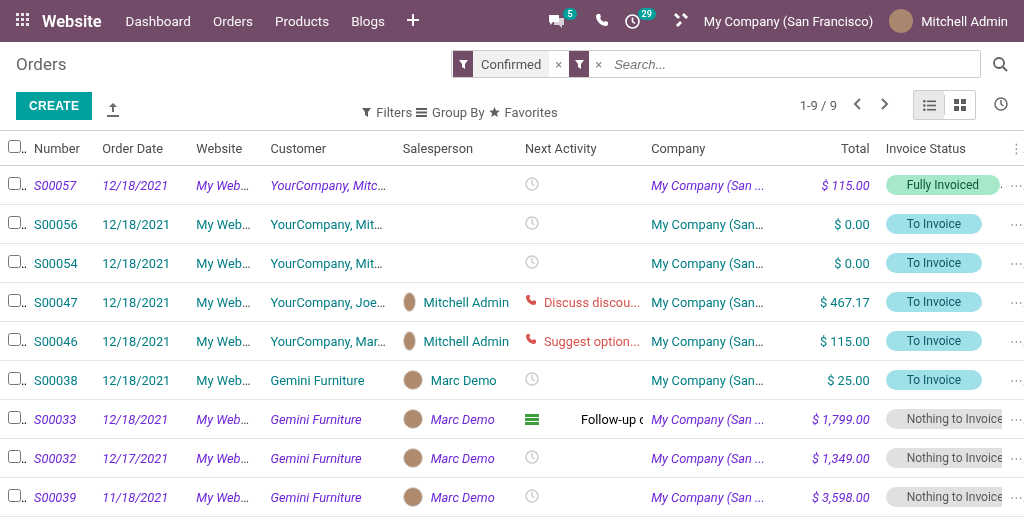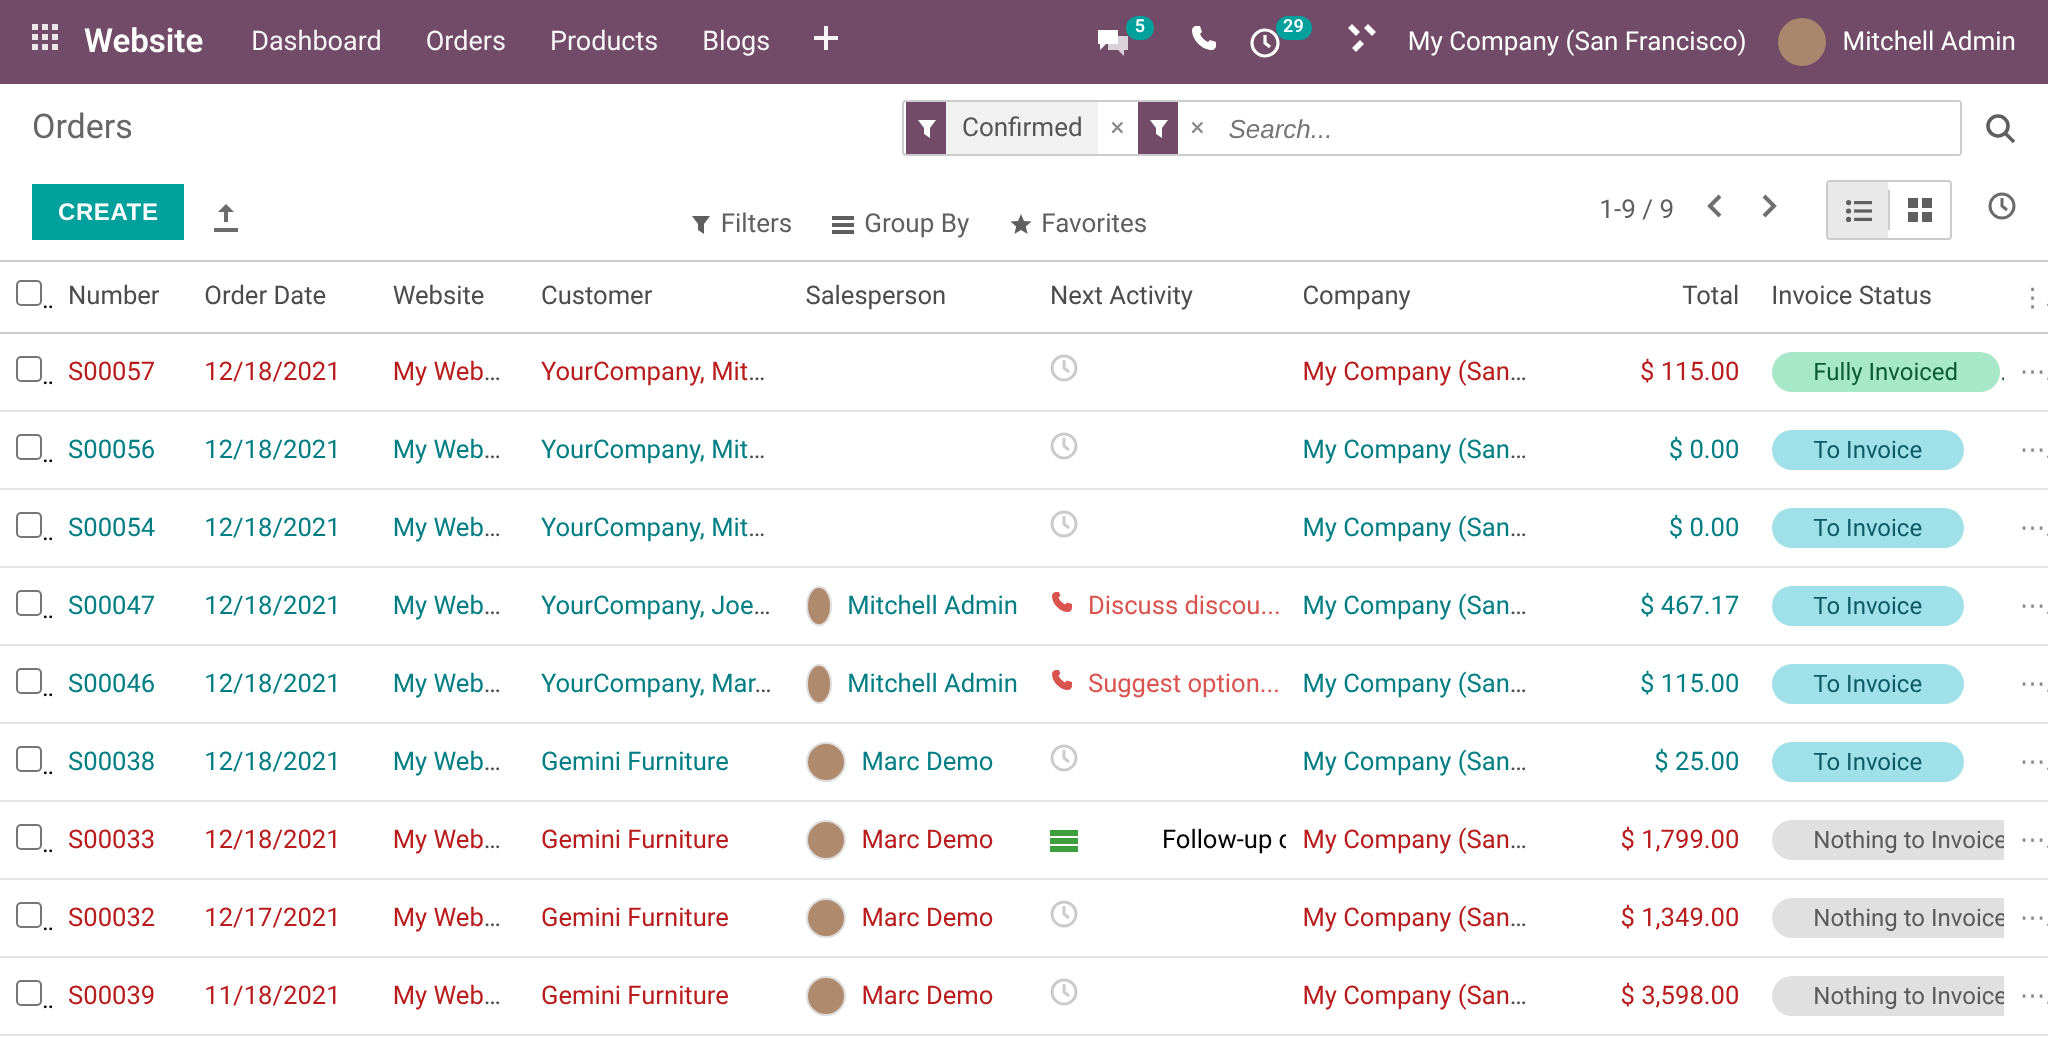--- a/index.html
+++ b/index.html
@@ -29,7 +29,7 @@
 .row3 { display: flex; align-items: flex-end; padding: 4px 16px 10px 16px; }
 .btn-create { background: #00A09D; color: #fff; border: none; padding: 7px 13px; font-weight: 700; font-size: 12px; letter-spacing: 0.3px; cursor: pointer; }
 .upload-ico { margin-left: 14px; color: #6b6b6b; cursor: pointer; }
-.row3 .center { margin-left: auto; display: flex; align-items: center; gap: 20px; color: #5f5f5f; font-size: 13px; }
+.row3 .center { margin-left: auto; display: flex; align-items: center; gap: 4px; color: #5f5f5f; font-size: 13px; }
 .row3 .center .ctl { display: flex; align-items: center; gap: 5px; cursor: pointer; }
 .row3 .right { margin-left: auto; display: flex; align-items: center; gap: 12px; color: #5f5f5f; }
 .pager { font-size: 13px; }

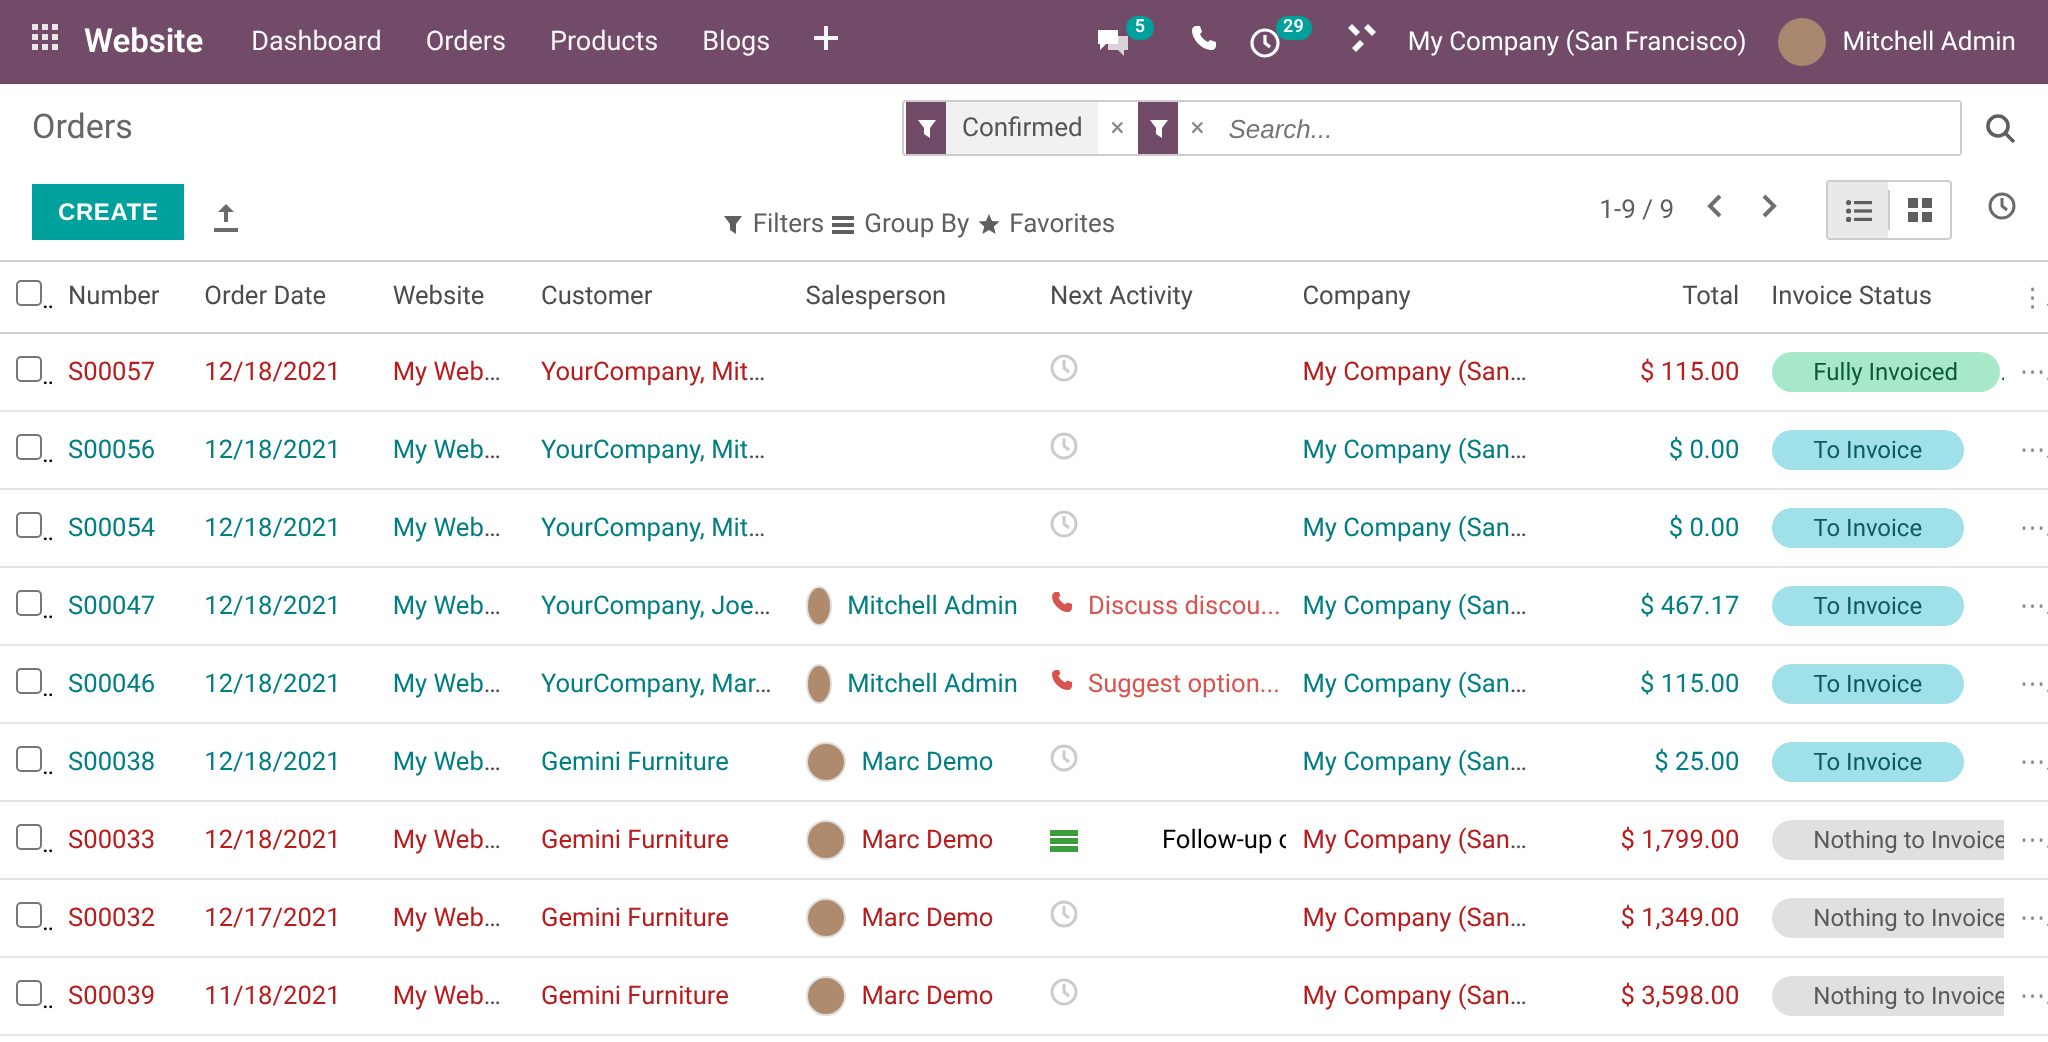--- a/index.html
+++ b/index.html
@@ -46,7 +46,7 @@
 th.number, td.number { text-align: right; }
 .chk { width: 18px; }
 .link { color: #017E84; cursor: pointer; }
-.muted-link { color: #b91c1c; }
+.muted-link { color: #6d28d9; font-style: italic; }
 .salesperson-cell { display: flex; align-items: center; gap: 8px; }
 .sales-avatar { width: 20px; height: 20px; border-radius: 50%; background: #b08a6c; border: 1px solid #ddd; }
 .activity-cell { display: flex; align-items: center; gap: 6px; }

